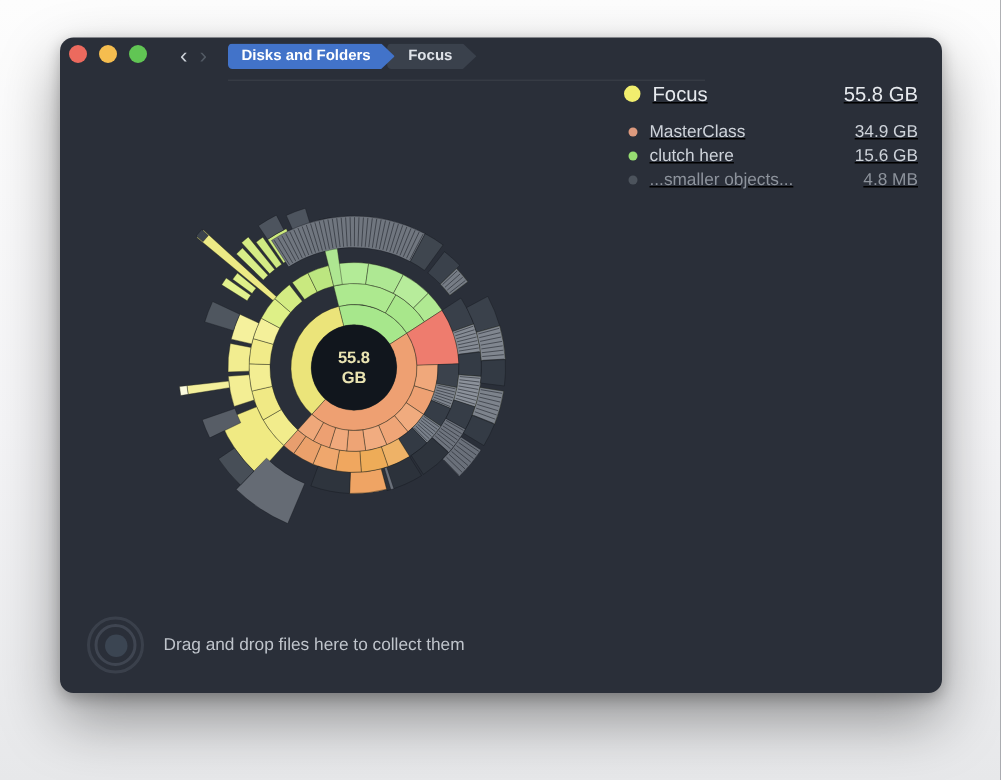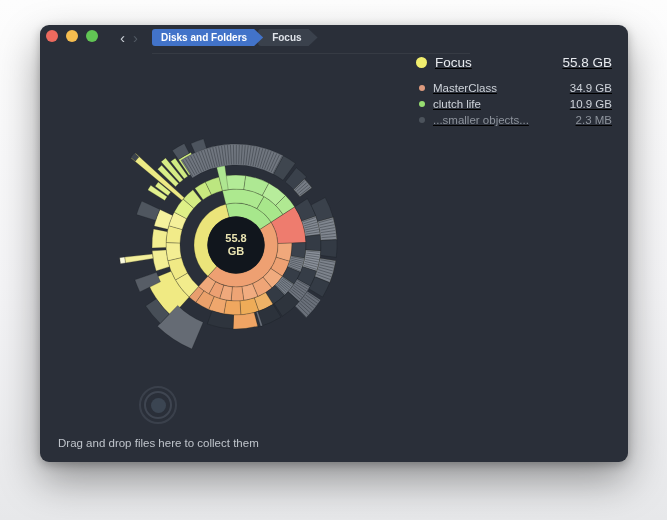--- a/index.html
+++ b/index.html
@@ -290,7 +290,7 @@
           </div>
           <div class="legend-row item">
             <span class="bullet small" style="background: rgb(151, 221, 113);"></span>
-            <span>clutch life</span>
+            <span>clutch here</span>
             <span class="legend-value">10.9 GB</span>
           </div>
           <div class="legend-row item dim">

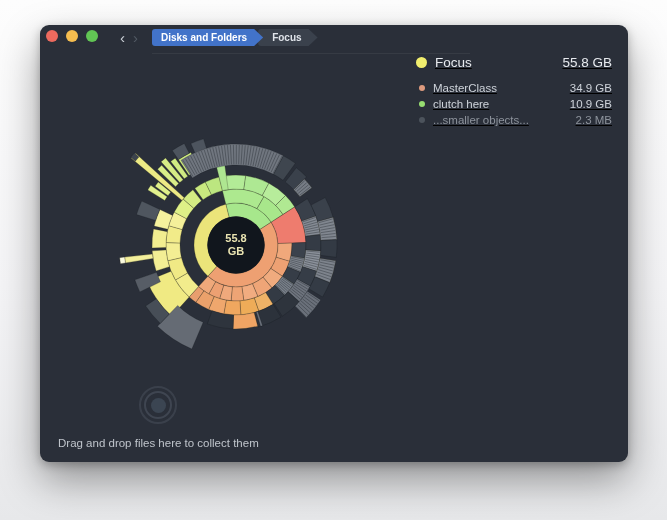--- a/index.html
+++ b/index.html
@@ -291,7 +291,7 @@
           <div class="legend-row item">
             <span class="bullet small" style="background: rgb(151, 221, 113);"></span>
             <span>clutch here</span>
-            <span class="legend-value">10.9 GB</span>
+            <span class="legend-value">15.6 GB</span>
           </div>
           <div class="legend-row item dim">
             <span class="bullet small" style="background: rgb(76, 83, 92);"></span>

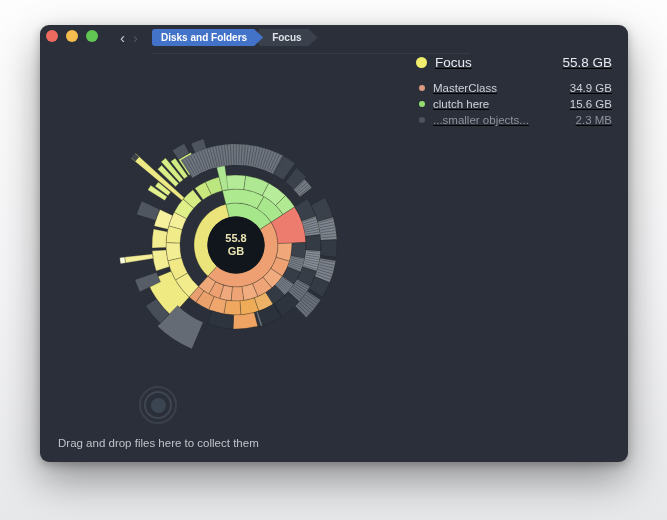--- a/index.html
+++ b/index.html
@@ -296,7 +296,7 @@
           <div class="legend-row item dim">
             <span class="bullet small" style="background: rgb(76, 83, 92);"></span>
             <span>...smaller objects...</span>
-            <span class="legend-value">2.3 MB</span>
+            <span class="legend-value">4.8 MB</span>
           </div>
         </div>
     </div>

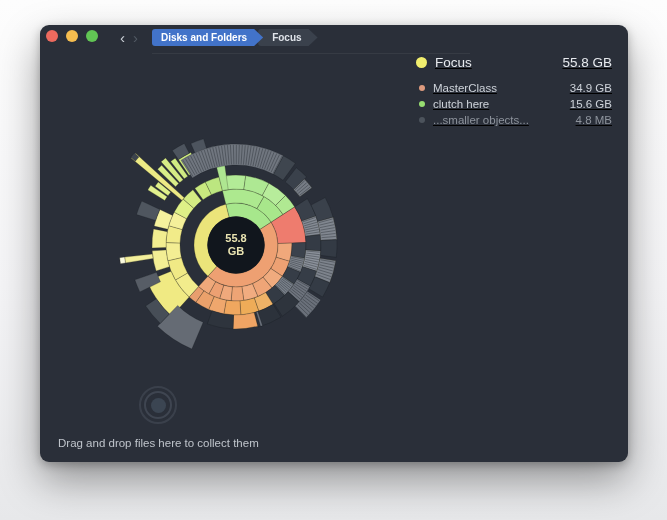--- a/index.html
+++ b/index.html
@@ -37,7 +37,7 @@
   .bullet.small{width:6px;height:6px;margin-left:3px;}
   .legend-value{margin-left:auto;}
   .legend-row.focus .legend-value{font-size:13.5px;color:#e7eaee;}
-  .dropzone{position:absolute;left:18px;bottom:13px;display:flex;align-items:center;gap:13px;flex-direction:column;}
+  .dropzone{position:absolute;left:18px;bottom:13px;display:flex;align-items:center;gap:13px;}
   .dz-icon{width:34px;height:34px;border-radius:50%;
     border:2px solid rgba(125,135,150,.20);display:flex;align-items:center;justify-content:center;}
   .dz-mid{width:24px;height:24px;border-radius:50%;border:2px solid rgba(125,135,150,.26);

